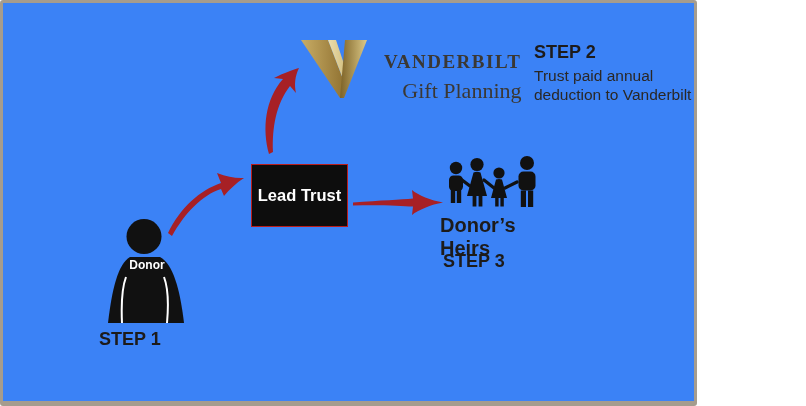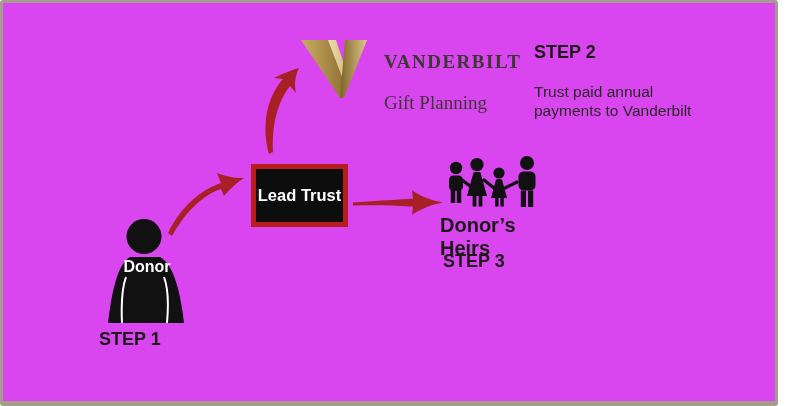--- a/index.html
+++ b/index.html
@@ -5,9 +5,9 @@
   html,body{margin:0;padding:0;background:#fff;}
   .frame{
     position:relative;
-    width:778px;height:406px;
+    width:697px;height:406px;
     box-sizing:border-box;
-    background:#d946ef;
+    background:#3b82f6;
     border:3px solid #a59c8e;
     border-bottom-width:5px;
     border-radius:3px;

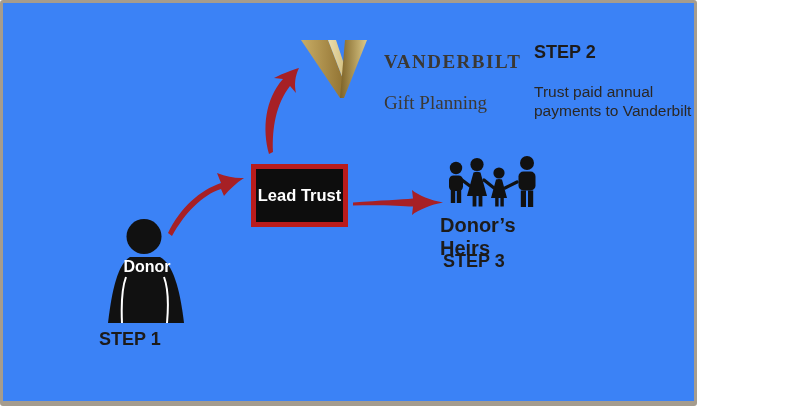--- a/index.html
+++ b/index.html
@@ -28,7 +28,7 @@
   .step-title{font-size:18px;font-weight:bold;color:#1d1b1a;}
   .step-body{font-size:15.5px;line-height:1.2;color:#2a2725;}
   .step2{left:531px;top:39px;}
-  .step2 .step-title{margin-bottom:20px;}
+  .step2 .step-title{margin-bottom:4px;}
   .step3{left:440px;top:248px;}
   .step3 .step-title{margin-bottom:4px;}
   .step1{left:96px;top:326px;display:flex;align-items:flex-start;}

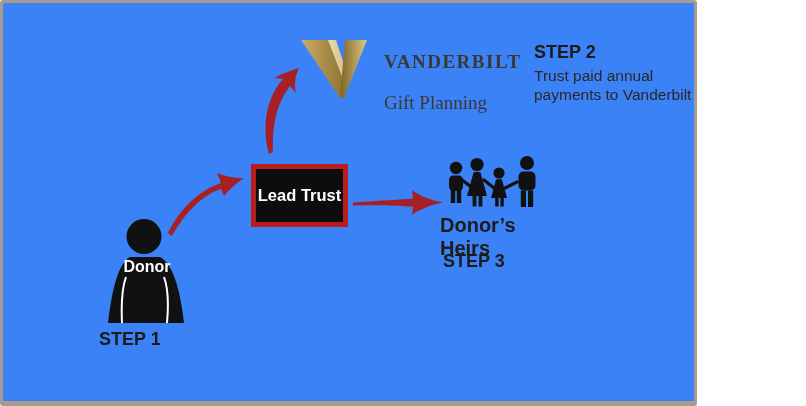--- a/index.html
+++ b/index.html
@@ -23,7 +23,7 @@
   .v-logo{left:297px;top:37px;width:68px;height:58px;}
   .wordmark{left:381px;top:49px;line-height:1.1;font-family:"Liberation Serif", serif;color:#3b3833;}
   .wordmark .brand{font-size:19px;font-weight:bold;letter-spacing:1.5px;}
-  .wordmark .division{font-size:19px;margin-top:20px;}
+  .wordmark .division{font-size:22px;margin-top:6px;text-align:right;}
   
   .step-title{font-size:18px;font-weight:bold;color:#1d1b1a;}
   .step-body{font-size:15.5px;line-height:1.2;color:#2a2725;}

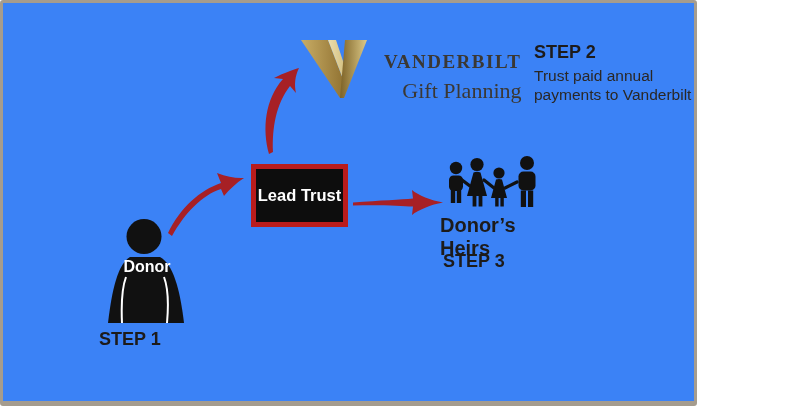--- a/index.html
+++ b/index.html
@@ -106,7 +106,7 @@
     <div class="step-title">STEP 2</div>
     <div class="step-body">
       <span>Trust paid annual</span><br>
-      <span>payments to Vanderbilt</span>
+      <span>deduction to Vanderbilt</span>
     </div>
   </div>
 

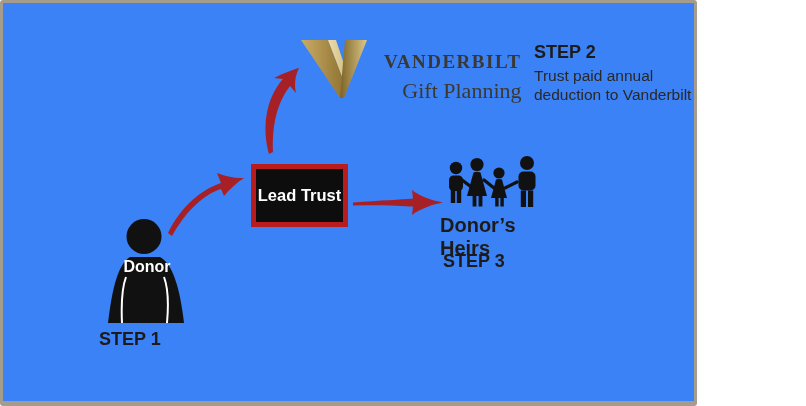--- a/index.html
+++ b/index.html
@@ -35,7 +35,7 @@
   
   .leadtrust{
     left:248px;top:161px;width:97px;height:63px;
-    background:#0d0d0d;border:5px solid #b91c1c;box-sizing:border-box;
+    background:#0d0d0d;border:1px solid #b91c1c;box-sizing:border-box;
     display:flex;align-items:center;justify-content:center;
   }
   .leadtrust span{color:#ffffff;font-size:16.5px;font-weight:bold;}

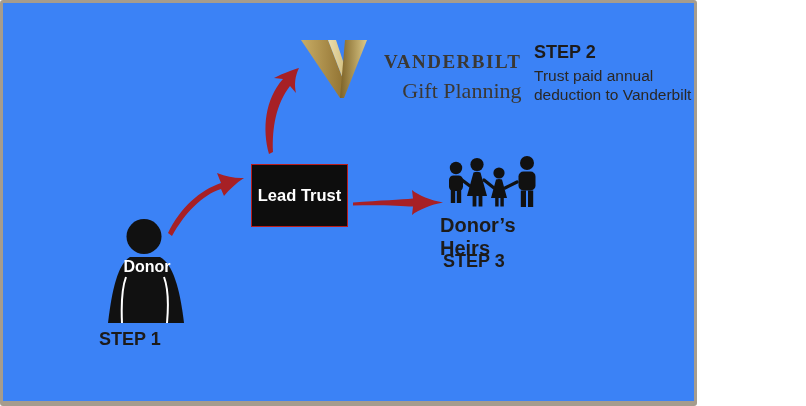--- a/index.html
+++ b/index.html
@@ -44,7 +44,7 @@
   .heirs-label{left:437px;top:211px;width:120px;font-size:20px;font-weight:bold;}
   
   .donor-icon{left:100px;top:216px;width:88px;height:104px;}
-  .donor-label{left:100px;top:255px;width:88px;text-align:center;color:#fff;font-size:16px;font-weight:bold;}
+  .donor-label{left:100px;top:255px;width:88px;text-align:center;color:#fff;font-size:12px;font-weight:bold;}
 </style>
 </head>
 <body>

